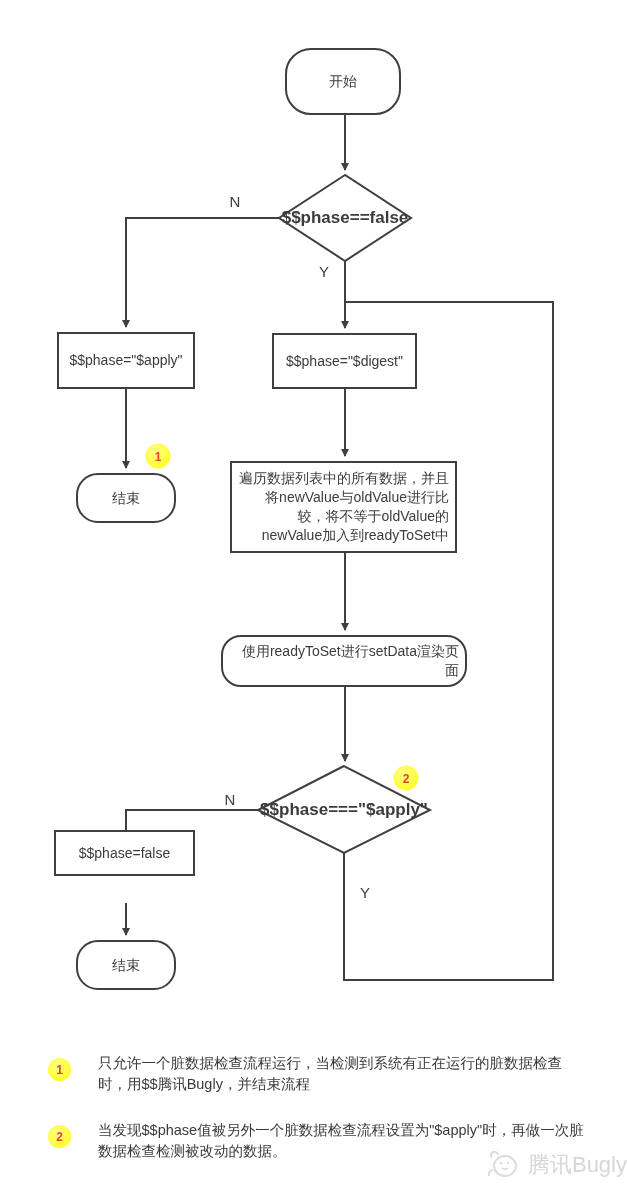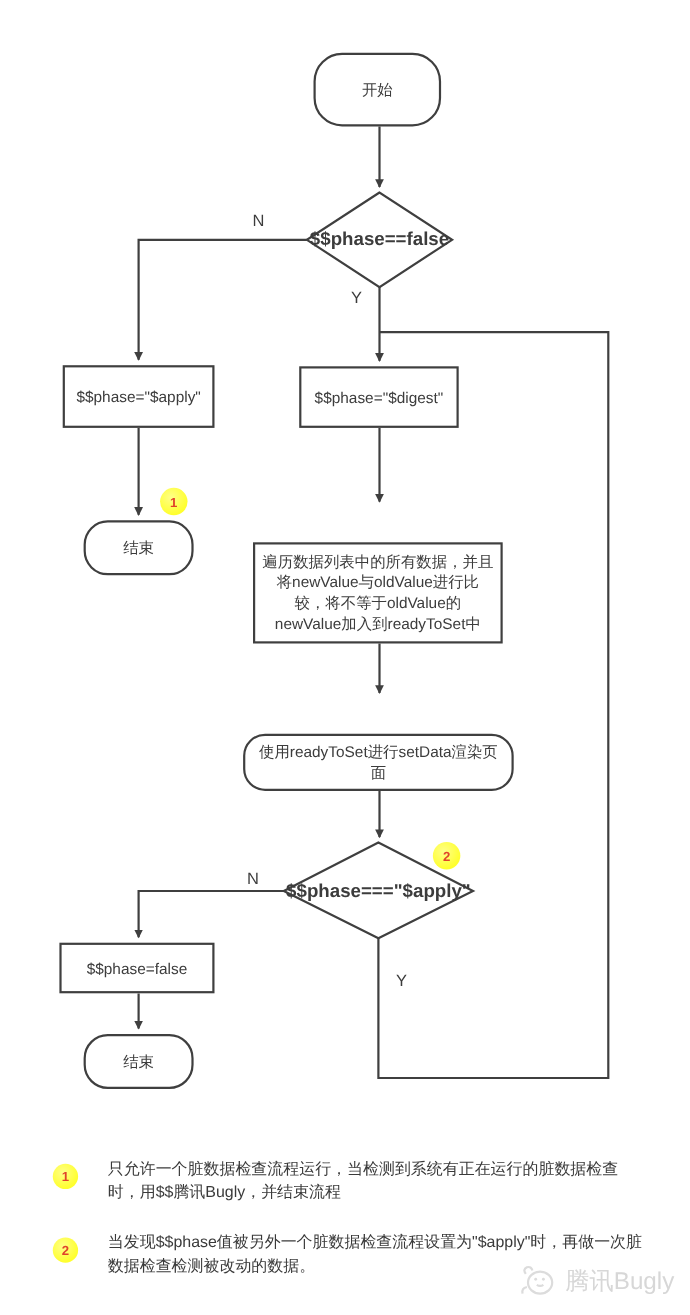--- a/index.html
+++ b/index.html
@@ -7,7 +7,7 @@
   .canvas{position:relative;width:627px;height:1195px;background:#ffffff;overflow:hidden;}
   .wires{position:absolute;left:0;top:0;width:627px;height:1195px;}
   .node{position:absolute;box-sizing:border-box;border:2px solid #3f3f3f;background:#ffffff;
-        display:flex;align-items:center;justify-content:center;text-align:center;
+        display:flex;align-items:center;justify-content:center;text-align:right;
         font-size:14px;color:#3c3c3c;line-height:19px;}
   .terminator{border-radius:26px;}
   .process{border-radius:0;}

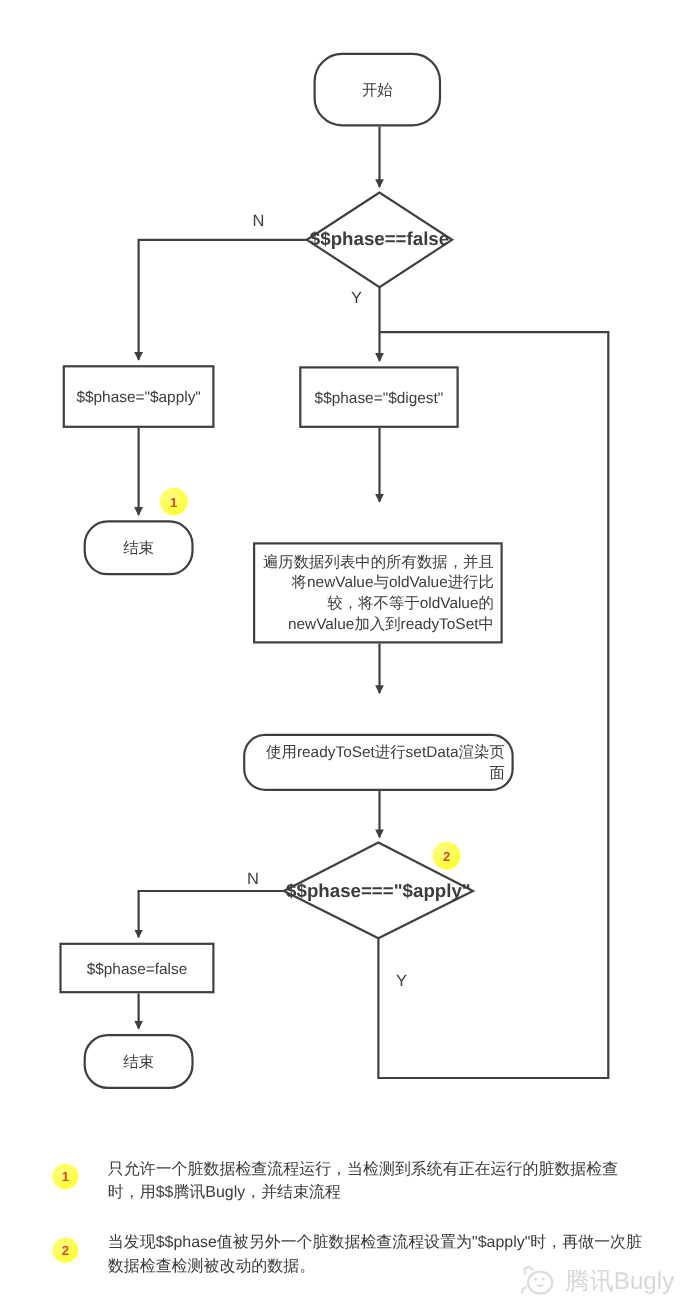--- a/index.html
+++ b/index.html
@@ -26,7 +26,7 @@
   .footnote .ftext{margin-left:27px;width:492px;font-size:14.5px;line-height:21px;color:#3a3a3a;}
   .watermark{position:absolute;right:14px;top:1148px;display:flex;align-items:center;gap:4px;
         color:#d7d7d7;font-size:22px;}
-  .pad{padding:4px 6px;margin-top:32px;}
+  .pad{padding:4px 6px;}
 </style>
 </head>
 <body>

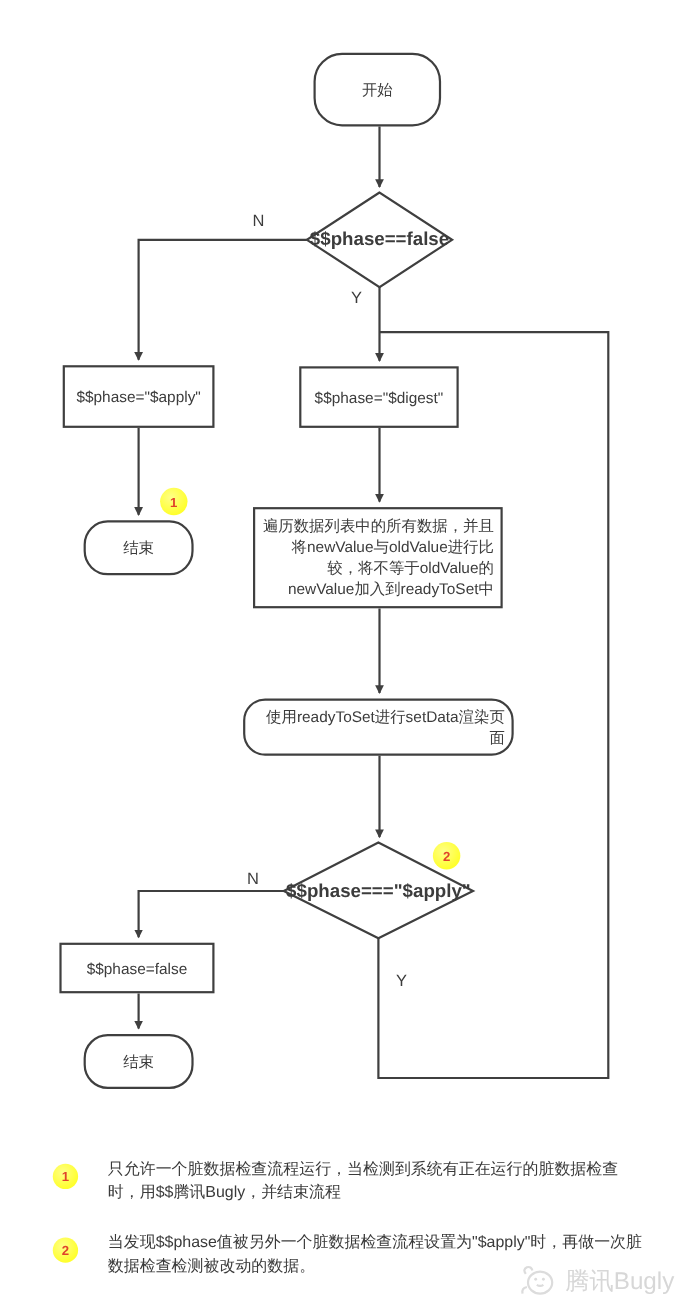--- a/index.html
+++ b/index.html
@@ -72,7 +72,7 @@
 
   <div class="diamond-label" style="left:344px;top:810px;">$$phase==="$apply"</div>
 
-  <div class="node process" style="left:54px;top:857px;width:141px;height:46px;">$$phase=false</div>
+  <div class="node process" style="left:54px;top:830px;width:141px;height:46px;">$$phase=false</div>
 
   <div class="node terminator" style="left:76px;top:940px;width:100px;height:50px;border-radius:22px;">结束</div>
 

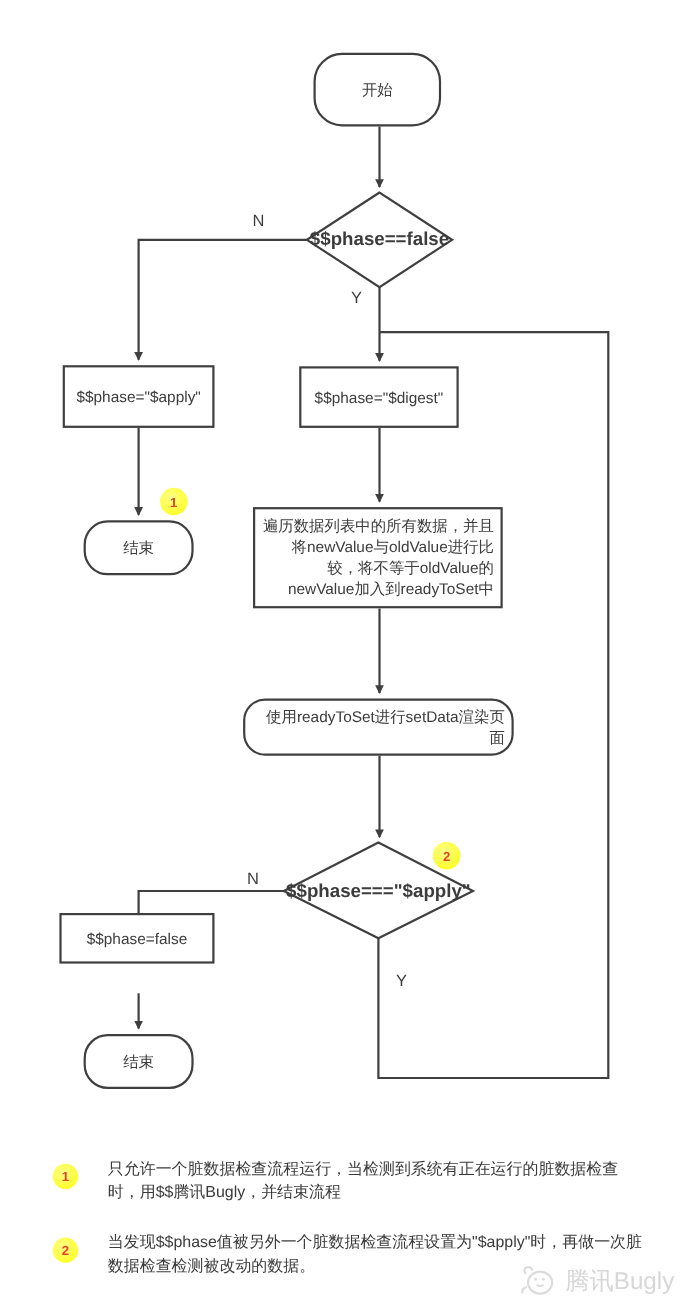--- a/index.html
+++ b/index.html
@@ -24,7 +24,7 @@
         color:#e0432a;font-size:12px;font-weight:bold;display:flex;align-items:center;justify-content:center;
         margin-top:5px;}
   .footnote .ftext{margin-left:27px;width:492px;font-size:14.5px;line-height:21px;color:#3a3a3a;}
-  .watermark{position:absolute;right:14px;top:1148px;display:flex;align-items:center;gap:4px;
+  .watermark{position:absolute;right:0;top:1148px;display:flex;align-items:center;gap:4px;
         color:#d7d7d7;font-size:22px;}
   .pad{padding:4px 6px;}
 </style>

